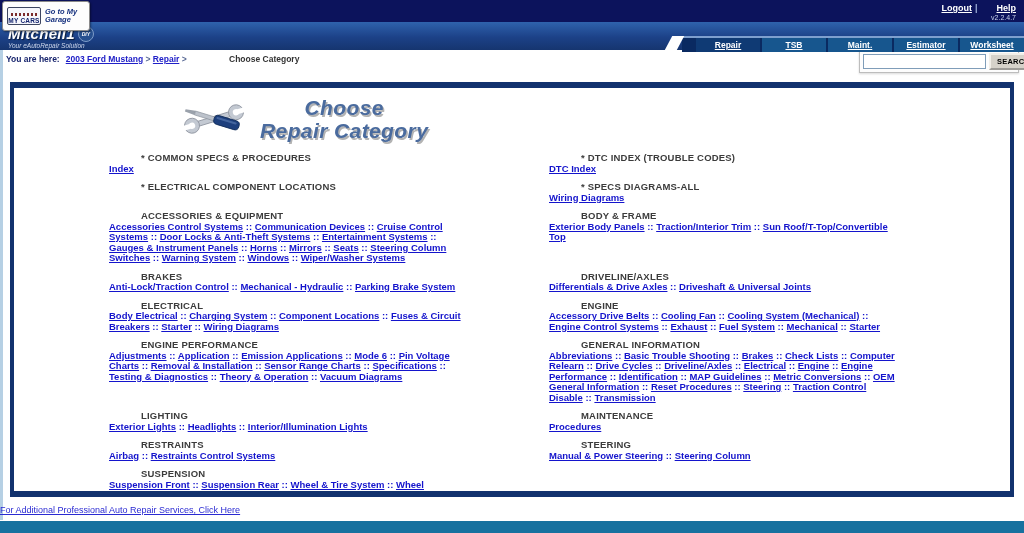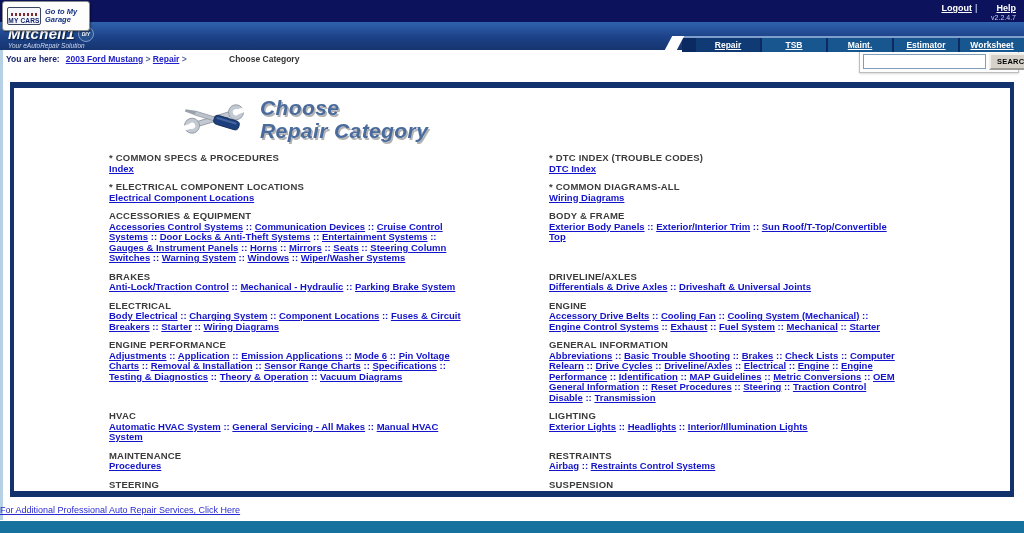--- a/index.html
+++ b/index.html
@@ -72,7 +72,7 @@
                border:solid #12326e;border-width:6px 4px 6px 4px;overflow:hidden;}
   .page-header{margin:5px 0 0 168px;display:flex;align-items:center;gap:14px;height:52px;}
   .header-text{font-size:21px;line-height:23px;font-weight:bold;font-style:italic;
-               color:#4a6b9e;text-shadow:1.5px 1.5px 0 #b3b3b3;letter-spacing:.4px;}
+               color:#4a6b9e;text-shadow:1.5px 1.5px 0 #b3b3b3;letter-spacing:.4px;text-align:center;}
 
   
   .cat-grid{margin:8px 0 0 95px;display:grid;grid-template-columns:440px 430px;}

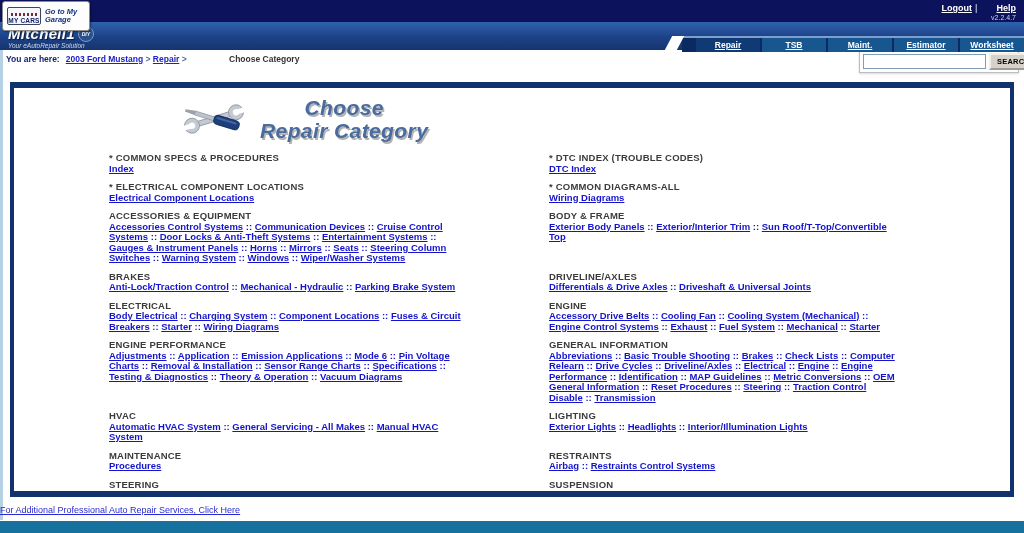--- a/index.html
+++ b/index.html
@@ -77,7 +77,7 @@
   
   .cat-grid{margin:8px 0 0 95px;display:grid;grid-template-columns:440px 430px;}
   .cat-cell{margin-bottom:8px;}
-  .cat-title{font-size:9.5px;font-weight:bold;color:#3b3b3b;letter-spacing:.2px;line-height:10.5px;}
+  .cat-title{font-size:9.5px;font-weight:bold;color:#3b3b3b;letter-spacing:.2px;line-height:10.5px;margin-left:32px;}
   .cat-links{font-size:9.5px;font-weight:bold;line-height:10.5px;max-width:352px;color:#1414cc;}
   .cat-link{color:#1414cc;text-decoration:underline;}
   .sep{color:#1414cc;text-decoration:none;}

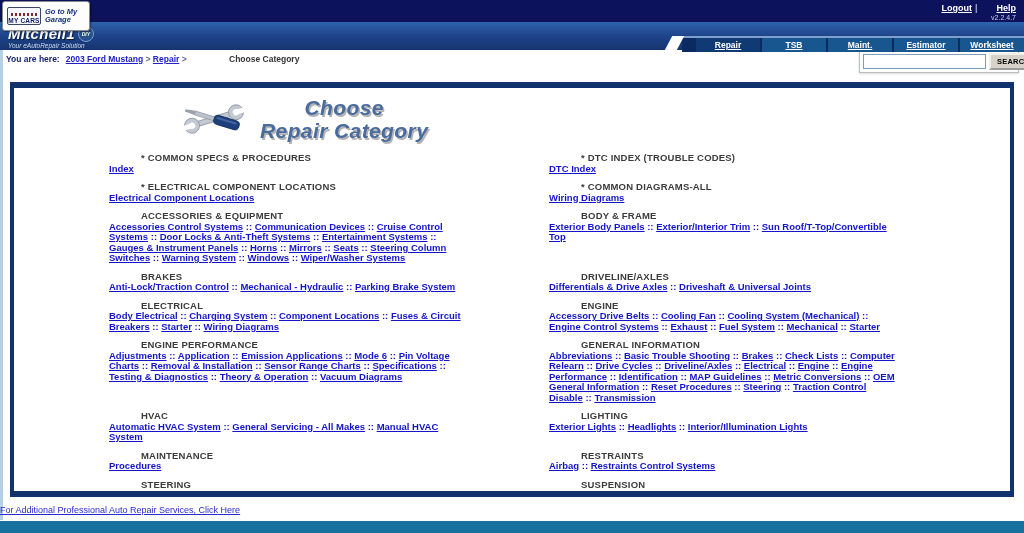--- a/index.html
+++ b/index.html
@@ -182,7 +182,7 @@
           <div class="cat-links"><a class="cat-link">Electrical Component Locations</a></div>
         </div>
         <div class="cat-cell">
-          <div class="cat-title">* COMMON DIAGRAMS-ALL</div>
+          <div class="cat-title">* SPECS DIAGRAMS-ALL</div>
           <div class="cat-links"><a class="cat-link">Wiring Diagrams</a></div>
         </div>
         <div class="cat-cell">

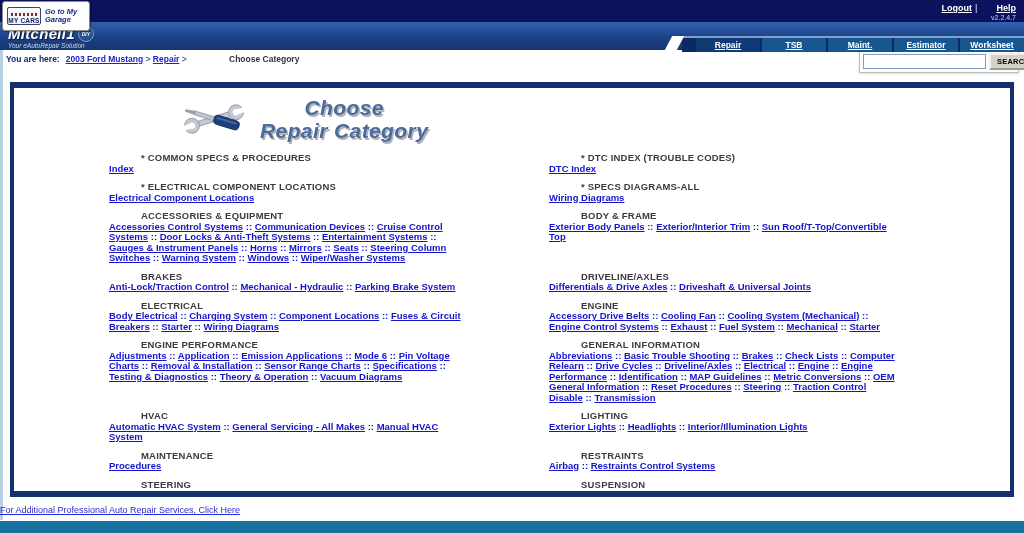--- a/index.html
+++ b/index.html
@@ -179,7 +179,6 @@
         </div>
         <div class="cat-cell">
           <div class="cat-title">* ELECTRICAL COMPONENT LOCATIONS</div>
-          <div class="cat-links"><a class="cat-link">Electrical Component Locations</a></div>
         </div>
         <div class="cat-cell">
           <div class="cat-title">* SPECS DIAGRAMS-ALL</div>

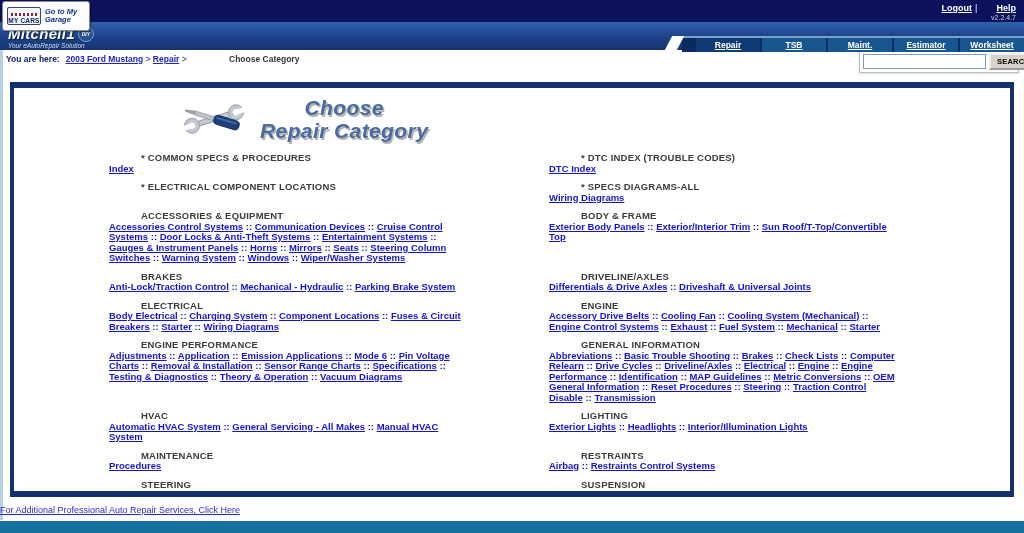--- a/index.html
+++ b/index.html
@@ -190,7 +190,7 @@
         </div>
         <div class="cat-cell">
           <div class="cat-title">BODY &amp; FRAME</div>
-          <div class="cat-links"><a class="cat-link">Exterior Body Panels</a><span class="sep"> :: </span><a class="cat-link">Exterior/Interior Trim</a><span class="sep"> :: </span><a class="cat-link">Sun Roof/T-Top/Convertible Top</a></div>
+          <div class="cat-links"><a class="cat-link">Exterior Body Panels</a><span class="sep"> :: </span><a class="cat-link">Traction/Interior Trim</a><span class="sep"> :: </span><a class="cat-link">Sun Roof/T-Top/Convertible Top</a></div>
         </div>
         <div class="cat-cell">
           <div class="cat-title">BRAKES</div>

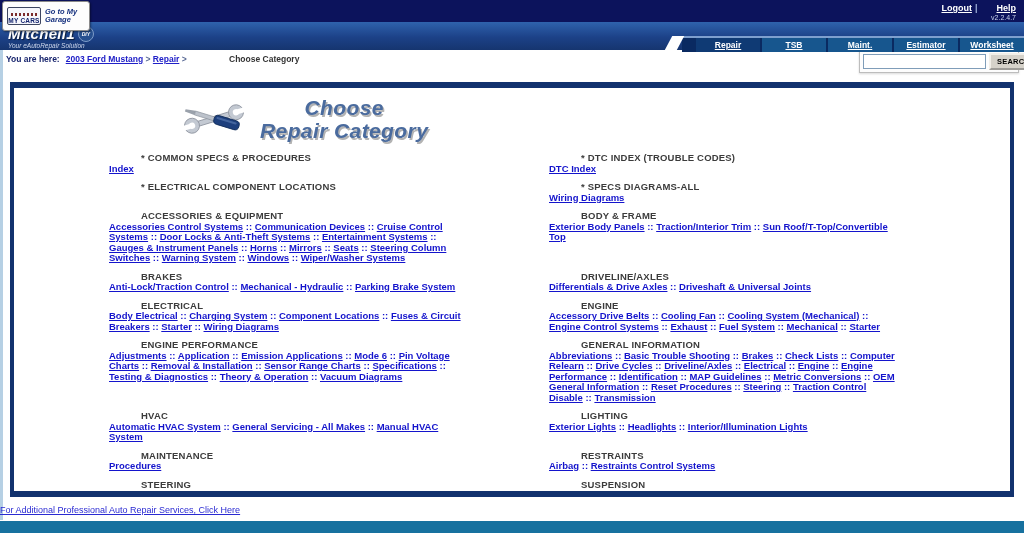--- a/index.html
+++ b/index.html
@@ -217,10 +217,6 @@
           <div class="cat-links"><a class="cat-link">Abbreviations</a><span class="sep"> :: </span><a class="cat-link">Basic Trouble Shooting</a><span class="sep"> :: </span><a class="cat-link">Brakes</a><span class="sep"> :: </span><a class="cat-link">Check Lists</a><span class="sep"> :: </span><a class="cat-link">Computer Relearn</a><span class="sep"> :: </span><a class="cat-link">Drive Cycles</a><span class="sep"> :: </span><a class="cat-link">Driveline/Axles</a><span class="sep"> :: </span><a class="cat-link">Electrical</a><span class="sep"> :: </span><a class="cat-link">Engine</a><span class="sep"> :: </span><a class="cat-link">Engine Performance</a><span class="sep"> :: </span><a class="cat-link">Identification</a><span class="sep"> :: </span><a class="cat-link">MAP Guidelines</a><span class="sep"> :: </span><a class="cat-link">Metric Conversions</a><span class="sep"> :: </span><a class="cat-link">OEM General Information</a><span class="sep"> :: </span><a class="cat-link">Reset Procedures</a><span class="sep"> :: </span><a class="cat-link">Steering</a><span class="sep"> :: </span><a class="cat-link">Traction Control Disable</a><span class="sep"> :: </span><a class="cat-link">Transmission</a></div>
         </div>
         <div class="cat-cell">
-          <div class="cat-title">HVAC</div>
-          <div class="cat-links"><a class="cat-link">Automatic HVAC System</a><span class="sep"> :: </span><a class="cat-link">General Servicing - All Makes</a><span class="sep"> :: </span><a class="cat-link">Manual HVAC System</a></div>
-        </div>
-        <div class="cat-cell">
           <div class="cat-title">LIGHTING</div>
           <div class="cat-links"><a class="cat-link">Exterior Lights</a><span class="sep"> :: </span><a class="cat-link">Headlights</a><span class="sep"> :: </span><a class="cat-link">Interior/Illumination Lights</a></div>
         </div>

